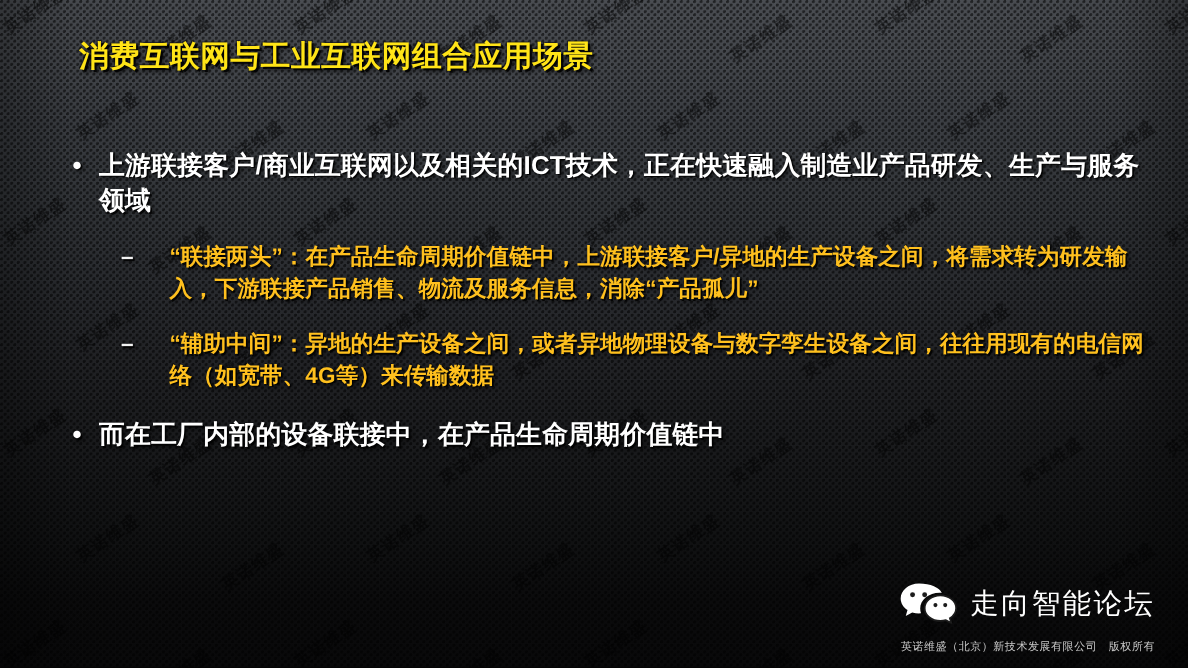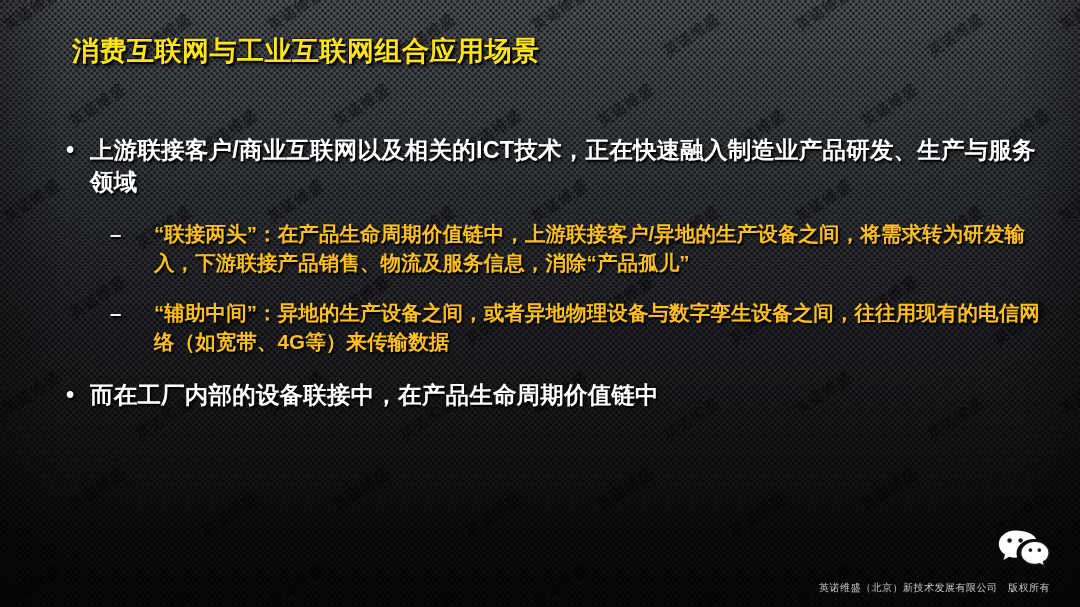--- a/index.html
+++ b/index.html
@@ -306,6 +306,7 @@
           <circle cx="41.3" cy="21.1" r="1.85" fill="#1C1C1C"></circle>
         </svg>
       </span>
+      <span class="brand-name">走向智能论坛</span>
     </div>
 
     <div class="copyright">英诺维盛（北京）新技术发展有限公司　版权所有</div>

